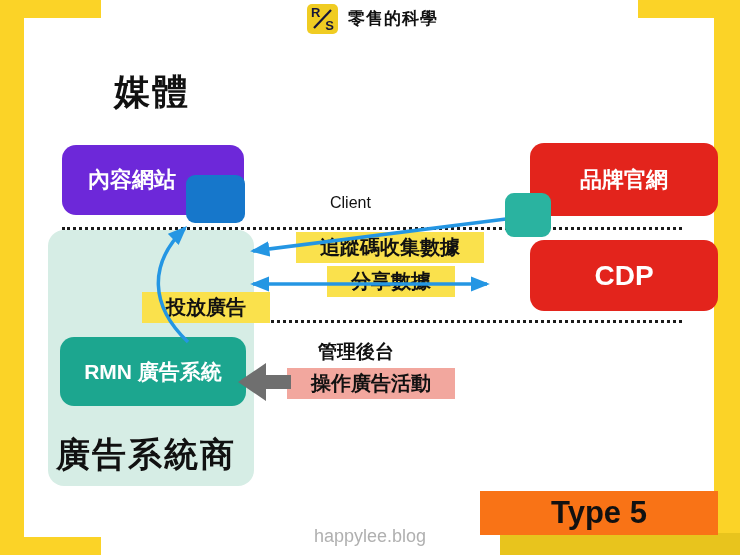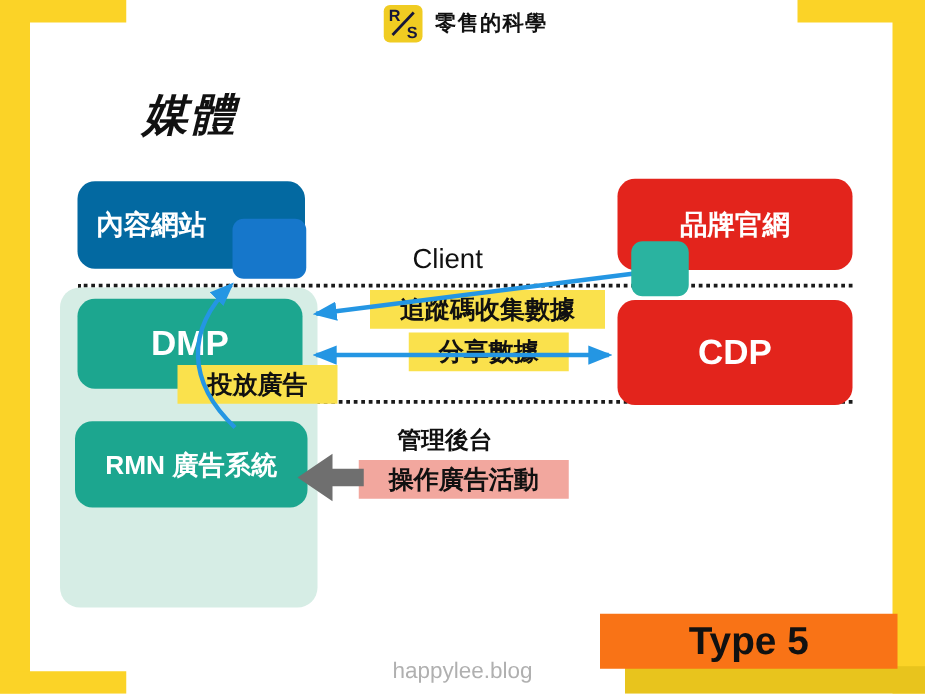--- a/index.html
+++ b/index.html
@@ -26,7 +26,7 @@
 
   
   .heading{font-size:36px;font-weight:700;color:#111;text-align:center;width:160px;letter-spacing:2px;}
-  .heading-media{left:72px;top:68px;font-style:italic;}
+  .heading-media{left:72px;top:68px;}
   .heading-brand{left:510px;top:68px;}
 
   

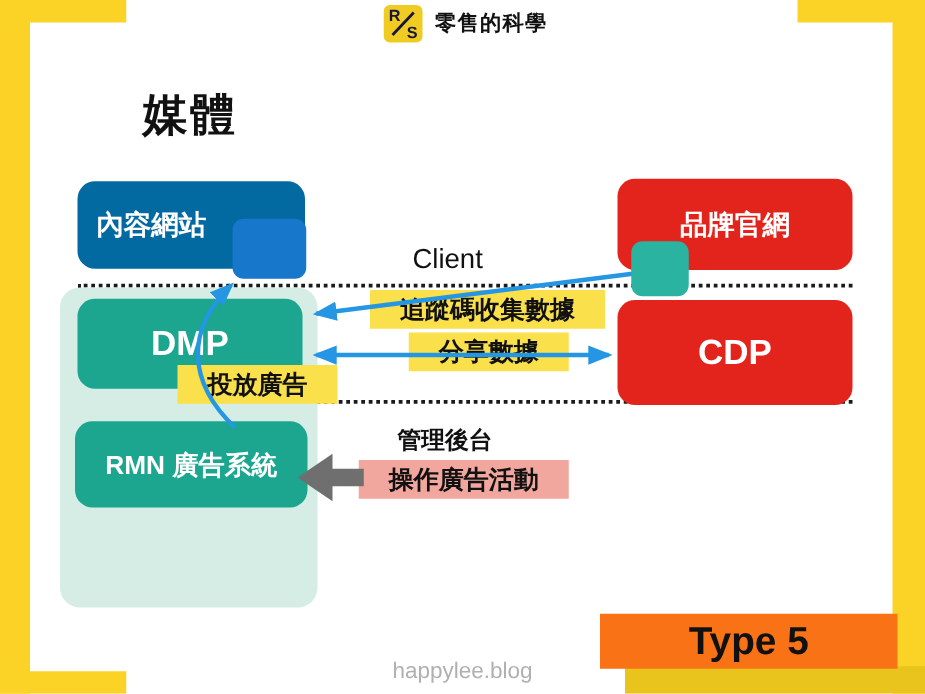--- a/index.html
+++ b/index.html
@@ -31,7 +31,7 @@
 
   
   .node{border-radius:14px;color:#fff;font-weight:700;z-index:2;}
-  .green-box{left:62px;top:145px;width:182px;height:70px;background:#0369a1;font-size:22px;line-height:70px;padding-left:15px;box-sizing:border-box;border-radius:14px;}
+  .green-box{left:62px;top:145px;width:182px;height:70px;background:#6d28d9;font-size:22px;line-height:70px;padding-left:26px;box-sizing:border-box;border-radius:14px;}
   .blue-square{left:186px;top:175px;width:59px;height:48px;background:#1677CB;border-radius:9px;z-index:6;}
   .red-box{background:#E3241C;display:flex;align-items:center;justify-content:center;}
   .brand-box{left:494px;top:143px;width:188px;height:73px;font-size:22px;}

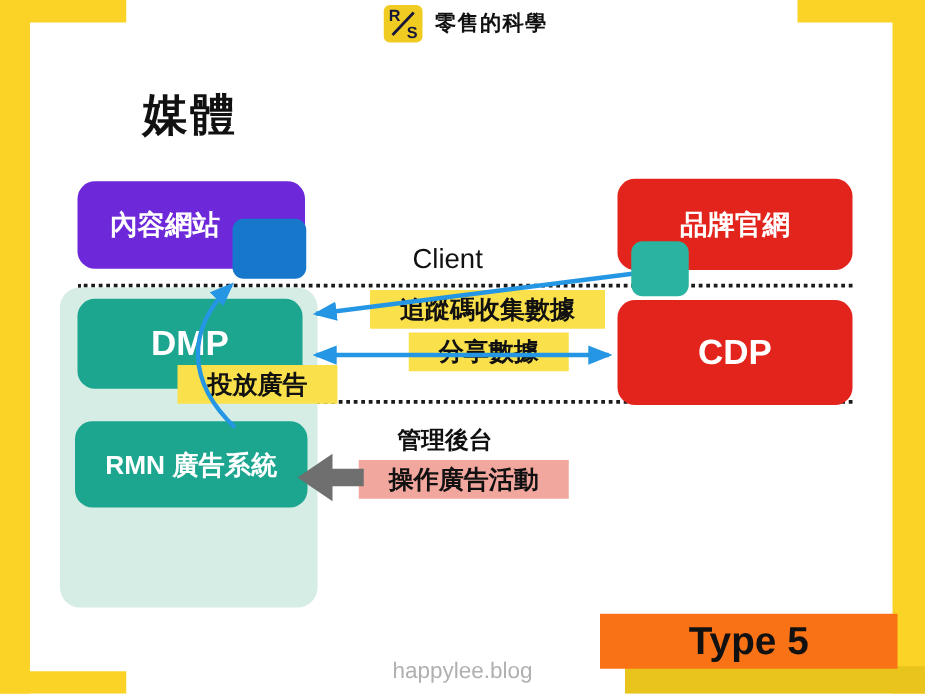--- a/index.html
+++ b/index.html
@@ -33,7 +33,7 @@
   .node{border-radius:14px;color:#fff;font-weight:700;z-index:2;}
   .green-box{left:62px;top:145px;width:182px;height:70px;background:#6d28d9;font-size:22px;line-height:70px;padding-left:26px;box-sizing:border-box;border-radius:14px;}
   .blue-square{left:186px;top:175px;width:59px;height:48px;background:#1677CB;border-radius:9px;z-index:6;}
-  .red-box{background:#E3241C;display:flex;align-items:center;justify-content:center;}
+  .red-box{background:#E3241C;display:flex;align-items:center;justify-content:center;margin-left:36px;}
   .brand-box{left:494px;top:143px;width:188px;height:73px;font-size:22px;}
   .teal-square{left:505px;top:193px;width:46px;height:44px;background:#2AB3A0;border-radius:9px;z-index:6;}
   .container-teal{left:48px;top:230px;width:206px;height:256px;background:#D6EDE5;border-radius:16px;z-index:1;}

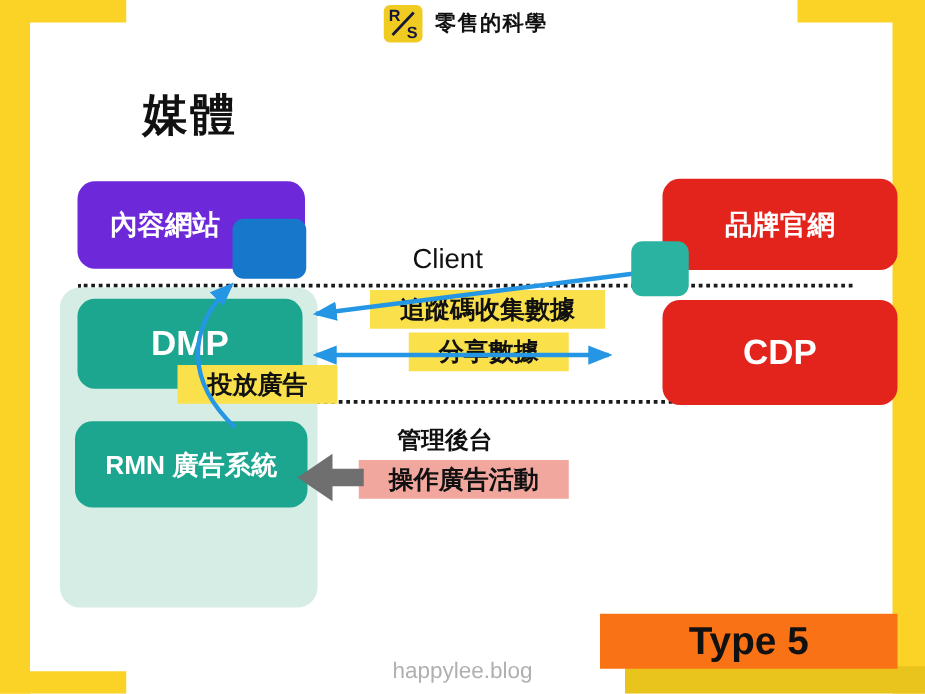--- a/index.html
+++ b/index.html
@@ -51,7 +51,7 @@
   .hl{padding:2px 24px;font-size:20px;font-weight:700;color:#111;z-index:3;white-space:nowrap;}
   .hl-yellow{background:#FAE14C;}
   .hl-pink{background:#F2A79E;}
-  .lbl-client{left:330px;top:194px;font-size:22px;color:#111;z-index:3;}
+  .lbl-client{left:330px;top:194px;font-size:16px;color:#111;z-index:3;}
   .lbl-tracking{left:296px;top:232px;}
   .lbl-share{left:327px;top:266px;}
   .lbl-serve{left:142px;top:292px;}

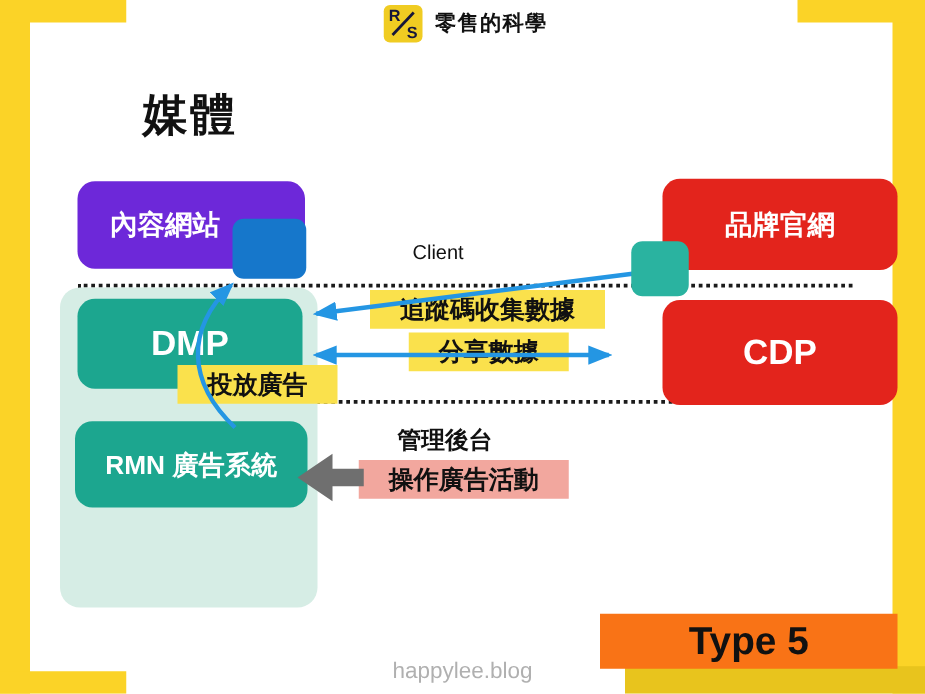--- a/index.html
+++ b/index.html
@@ -96,7 +96,6 @@
   <div class="abs node red-box brand-box">品牌官網</div>
   <div class="abs teal-square"></div>
 
-  <div class="abs node dmp-box">DMP</div>
   <div class="abs node red-box cdp-box">CDP</div>
   <div class="abs node rmn-box">RMN 廣告系統</div>
 

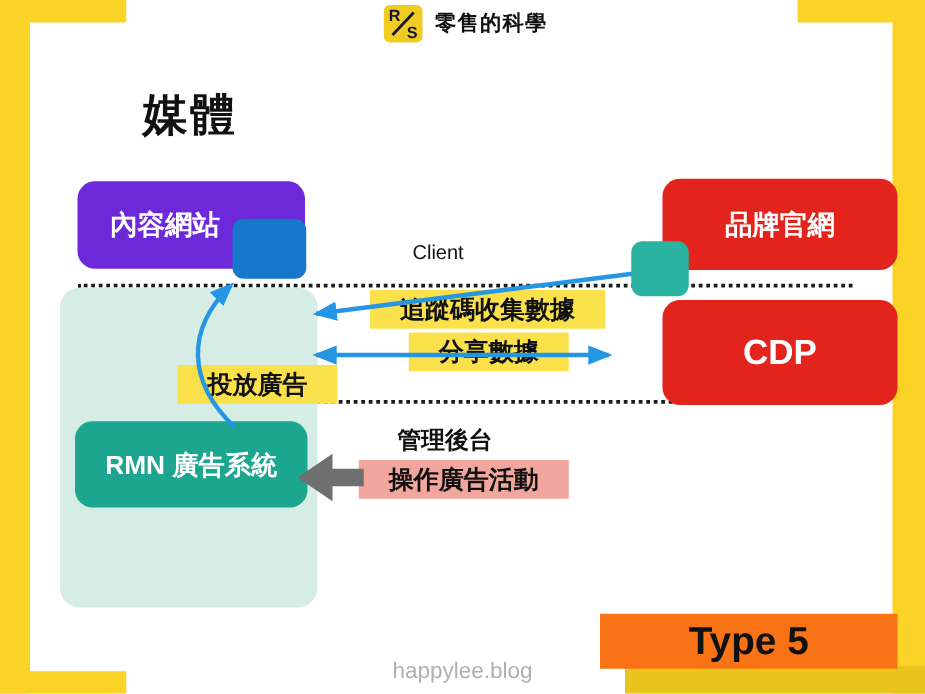--- a/index.html
+++ b/index.html
@@ -38,7 +38,7 @@
   .teal-square{left:505px;top:193px;width:46px;height:44px;background:#2AB3A0;border-radius:9px;z-index:6;}
   .container-teal{left:48px;top:230px;width:206px;height:256px;background:#D6EDE5;border-radius:16px;z-index:1;}
   .dmp-box{left:62px;top:239px;width:180px;height:72px;background:#1CA68F;font-size:28px;display:flex;align-items:center;justify-content:center;}
-  .cdp-box{left:494px;top:240px;width:188px;height:84px;font-size:28px;}
+  .cdp-box{left:494px;top:240px;width:188px;height:71px;font-size:28px;}
   .rmn-box{left:60px;top:337px;width:186px;height:69px;background:#1CA68F;font-size:21px;display:flex;align-items:center;justify-content:center;}
   .provider-label{left:56px;top:432px;font-size:34px;font-weight:700;color:#111;letter-spacing:2px;z-index:2;}
 

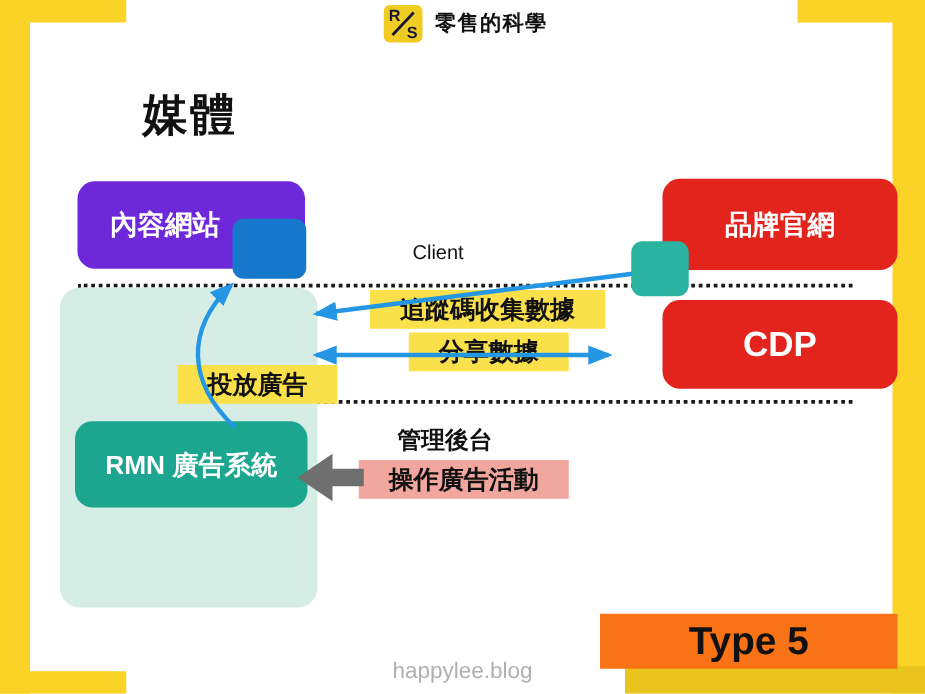--- a/index.html
+++ b/index.html
@@ -98,6 +98,7 @@
 
   <div class="abs node red-box cdp-box">CDP</div>
   <div class="abs node rmn-box">RMN 廣告系統</div>
+  <div class="abs provider-label">廣告系統商</div>
 
   <div class="abs lbl-client">Client</div>
   <div class="abs hl hl-yellow lbl-tracking">追蹤碼收集數據</div>

